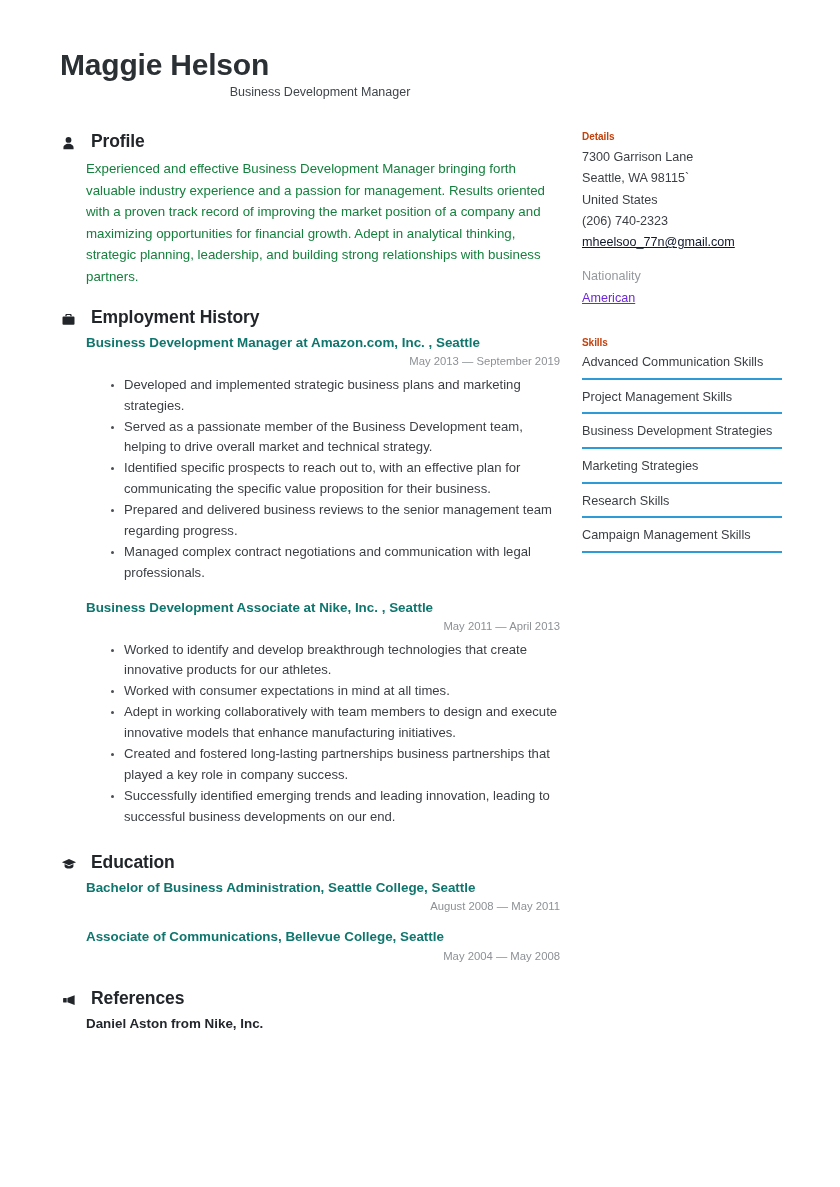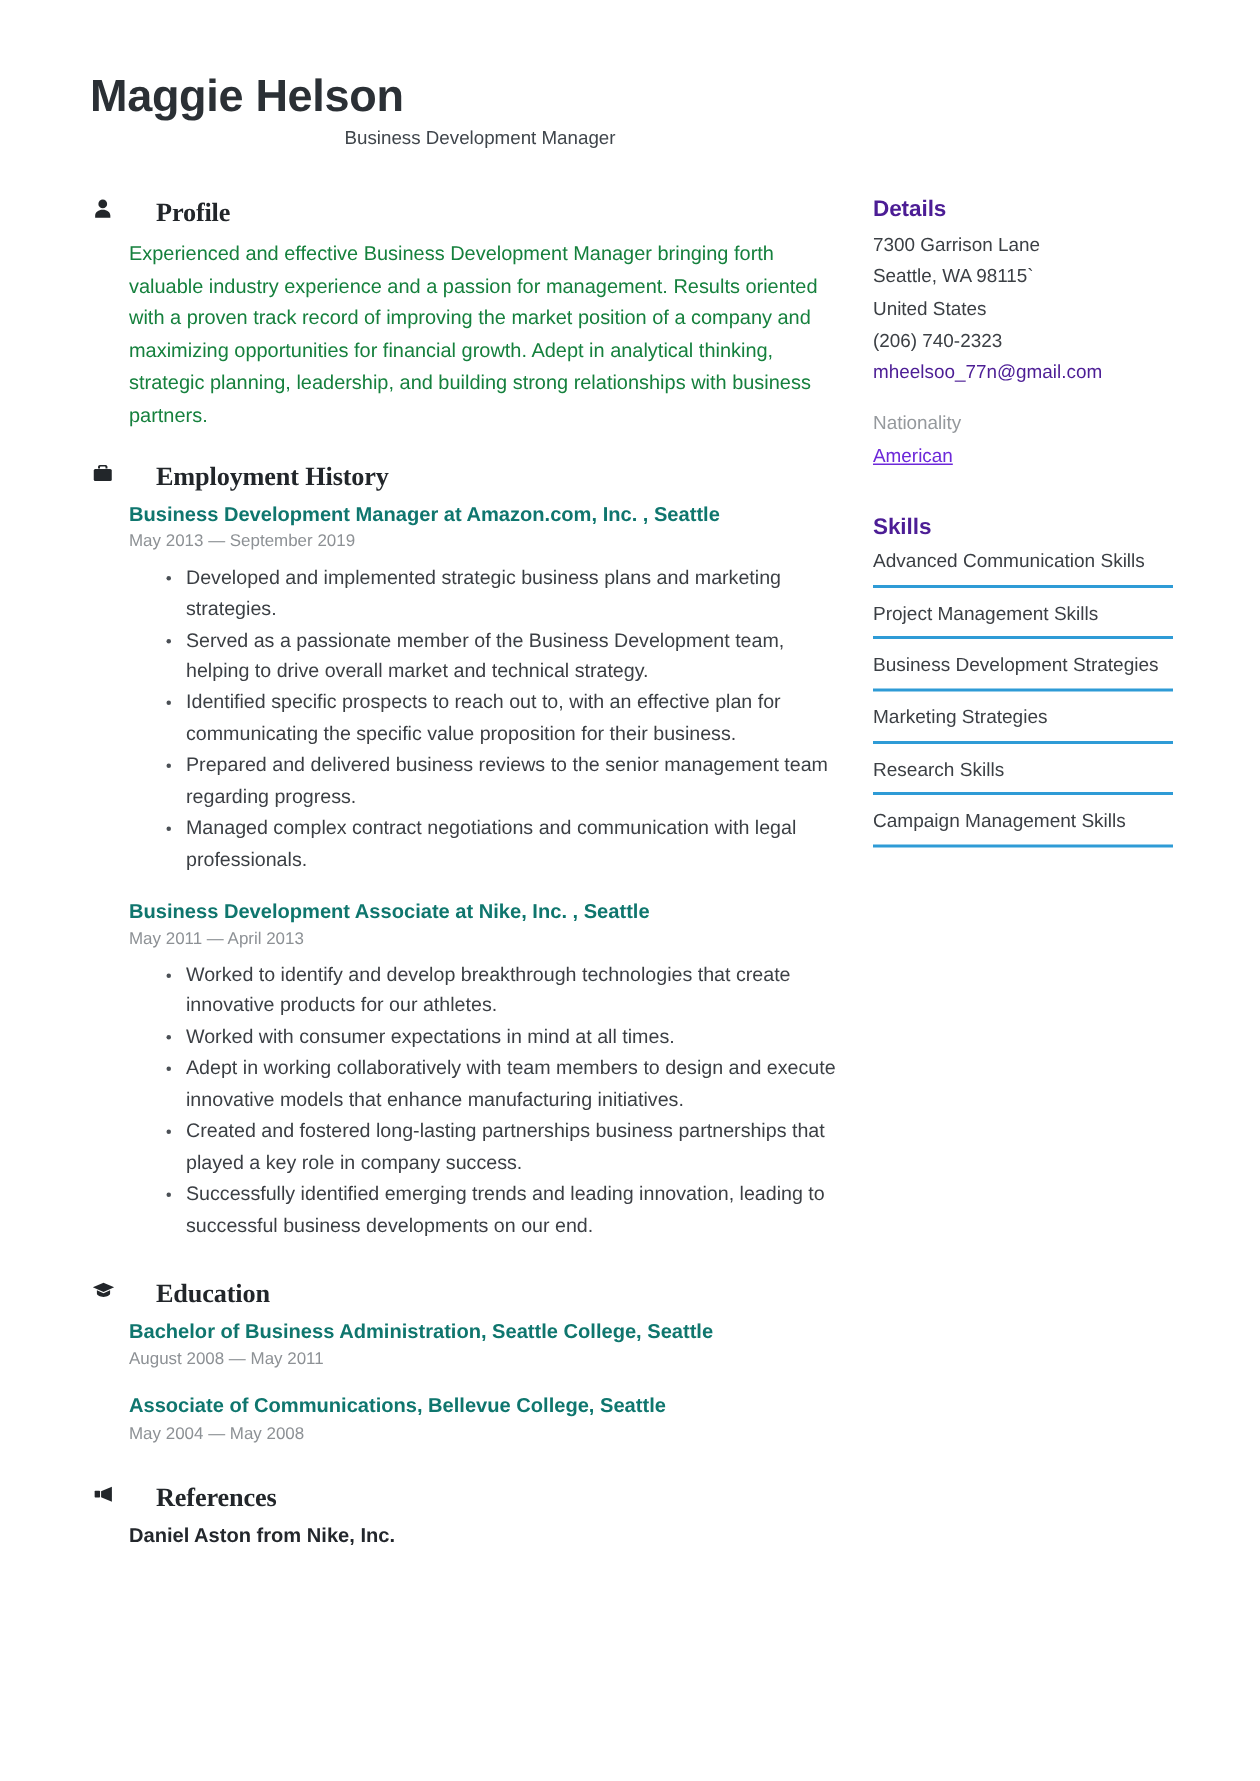--- a/index.html
+++ b/index.html
@@ -58,10 +58,9 @@
 
   .section-head {
     display: flex;
-    align-items: flex-start;
-    gap: 27px;
+    align-items: flex-end;
+    gap: 14px;
     margin-bottom: 6px;
-    font-family: Liberation Serif, serif;
   }
   .sec-icon {
     width: 17px;

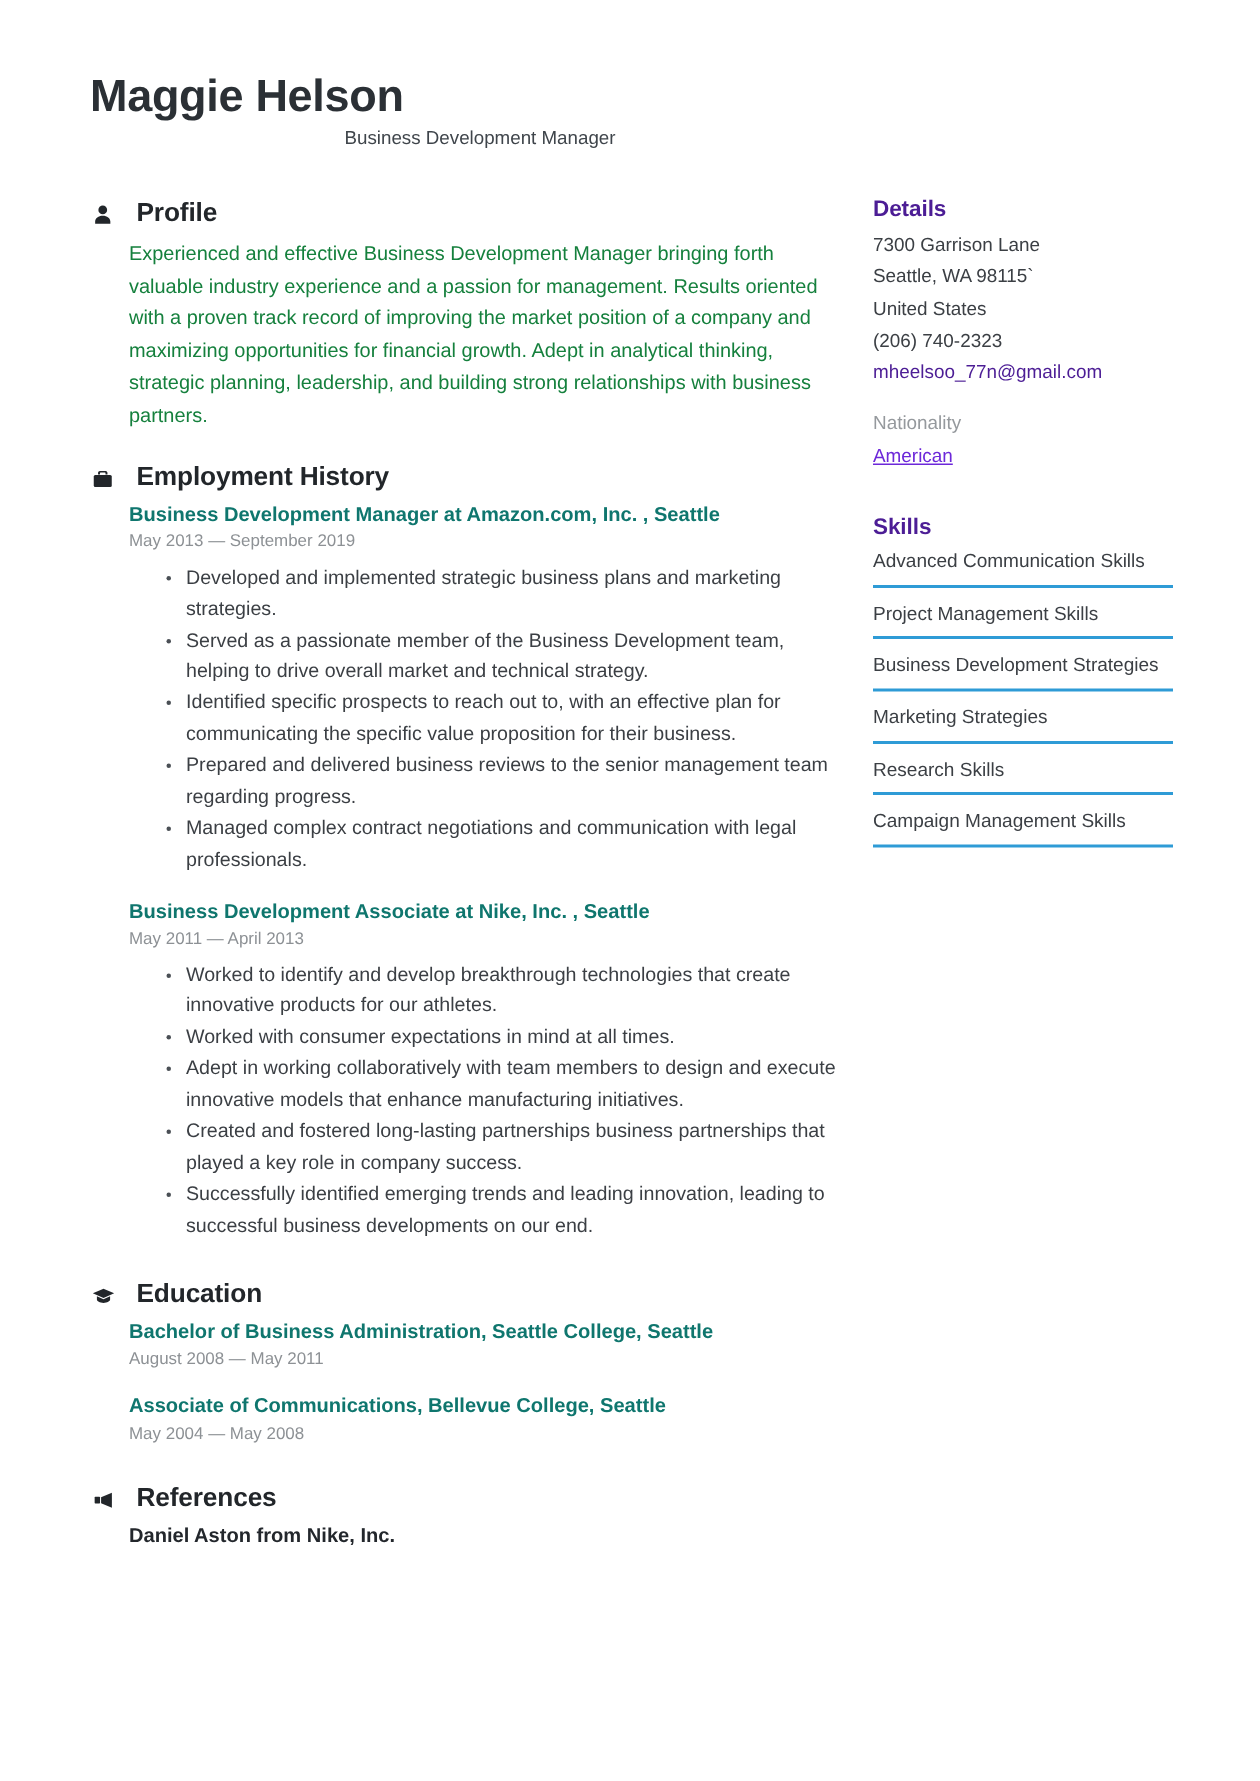--- a/index.html
+++ b/index.html
@@ -148,9 +148,9 @@
   .side-block { margin-bottom: 22px; }
 
   .side-title {
-    font-size: 15px;
-    font-weight: bold;
-    color: #4c1d95;
+    font-size: 10px;
+    font-weight: bold;
+    color: #c2410c;
     margin-bottom: 5px;
     letter-spacing: -0.05px;
   }

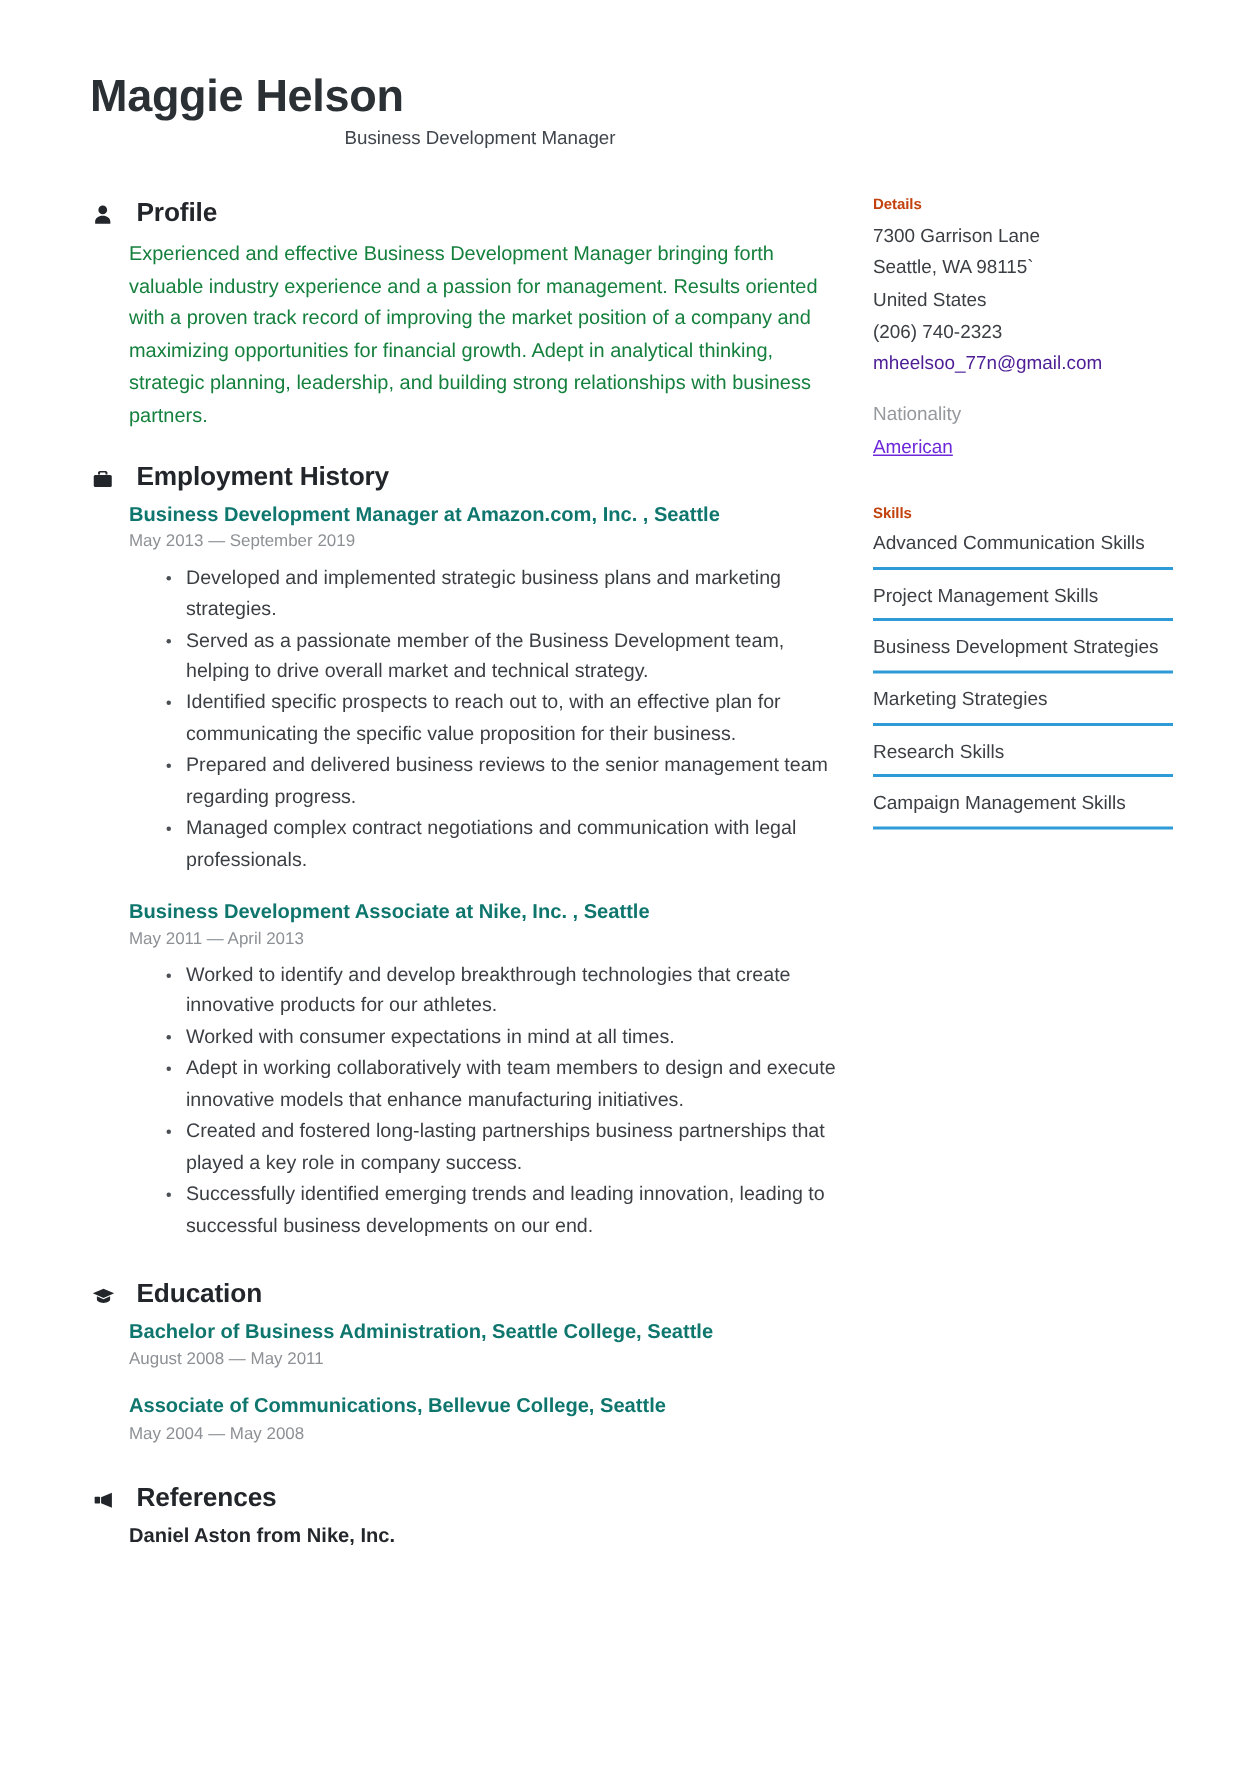--- a/index.html
+++ b/index.html
@@ -161,7 +161,8 @@
     color: #3b3f44;
   }
   .detail-line.email {
-    color: #4c1d95;
+    color: #0f172a;
+    text-decoration: underline;
   }
 
   .side-sub-label {

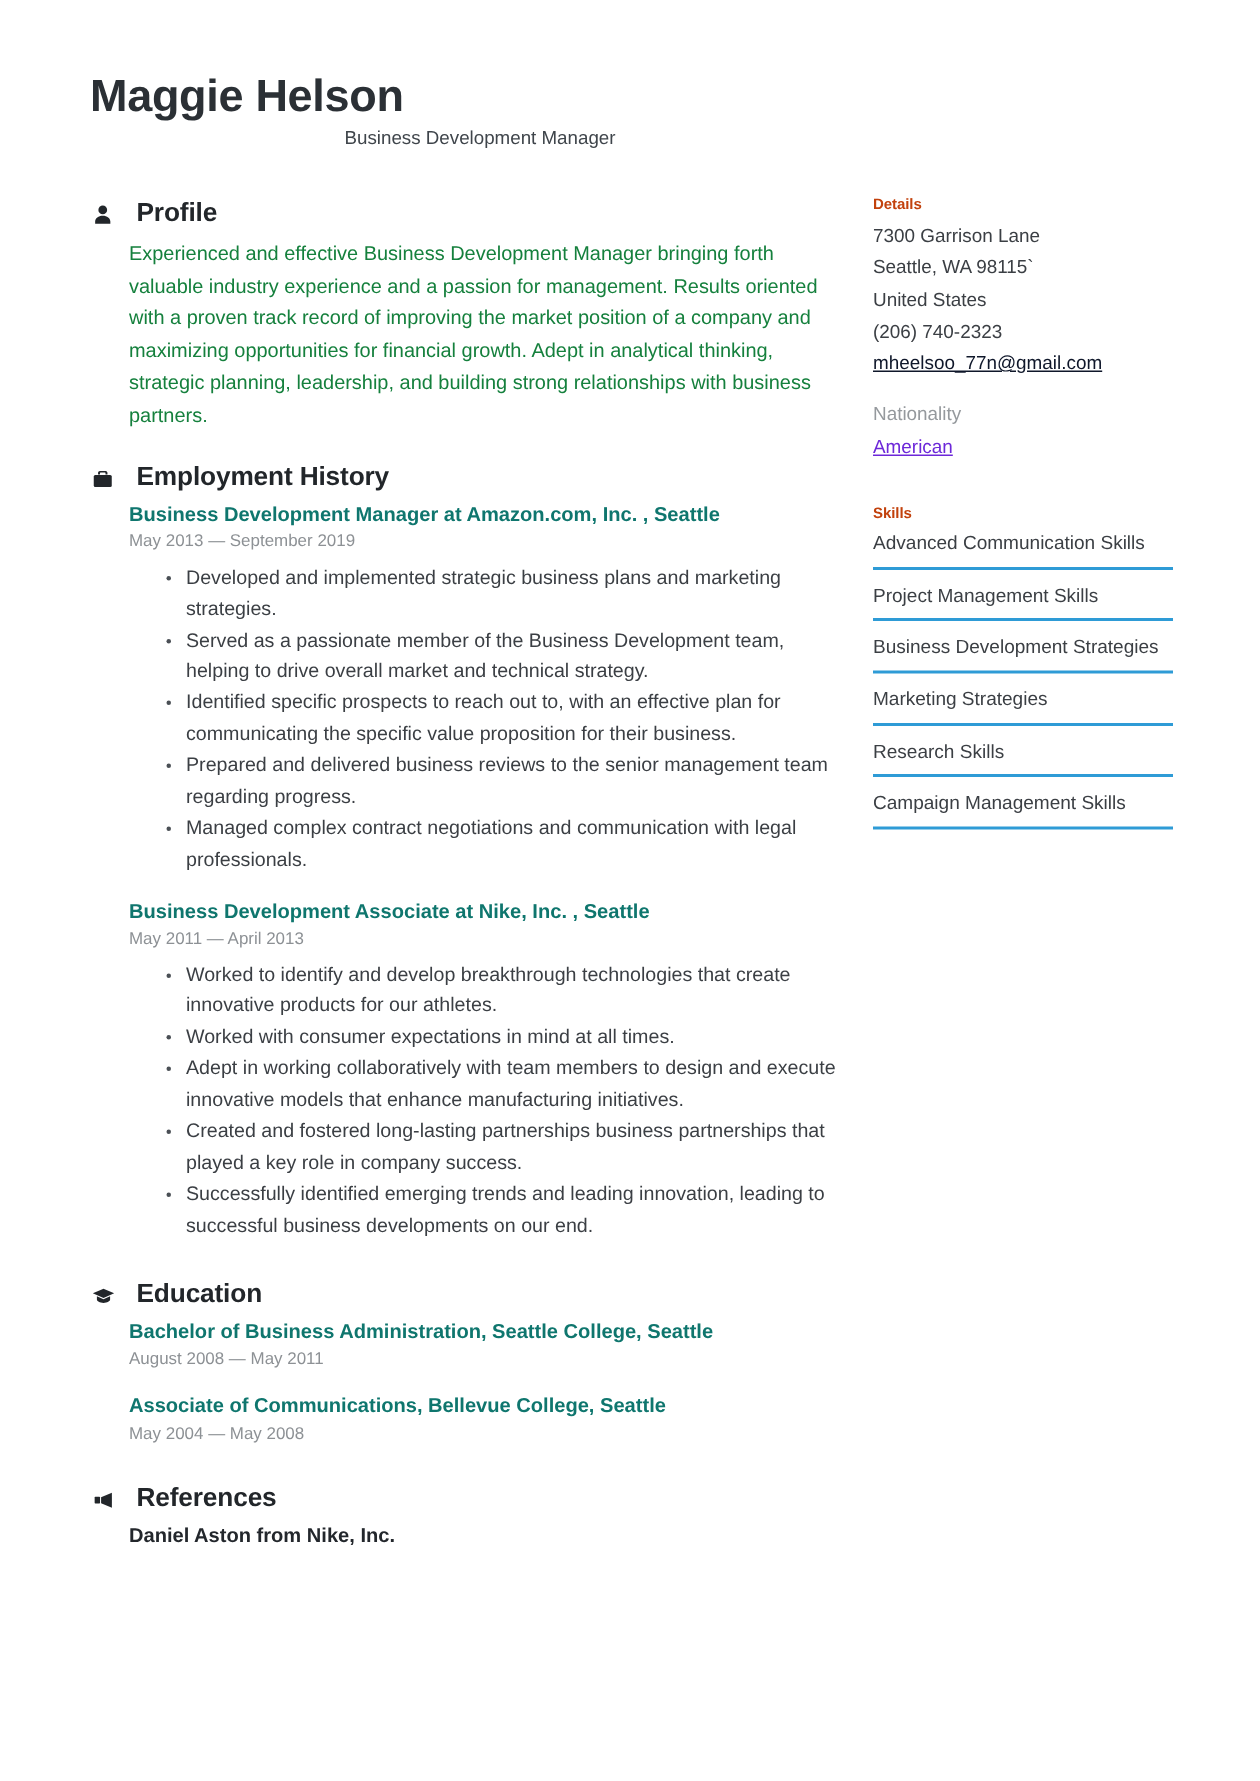--- a/index.html
+++ b/index.html
@@ -101,6 +101,7 @@
     color: #8d9195;
     margin-top: 1px;
     line-height: 1.45;
+    text-align: right;
   }
 
   ul.bullets {

